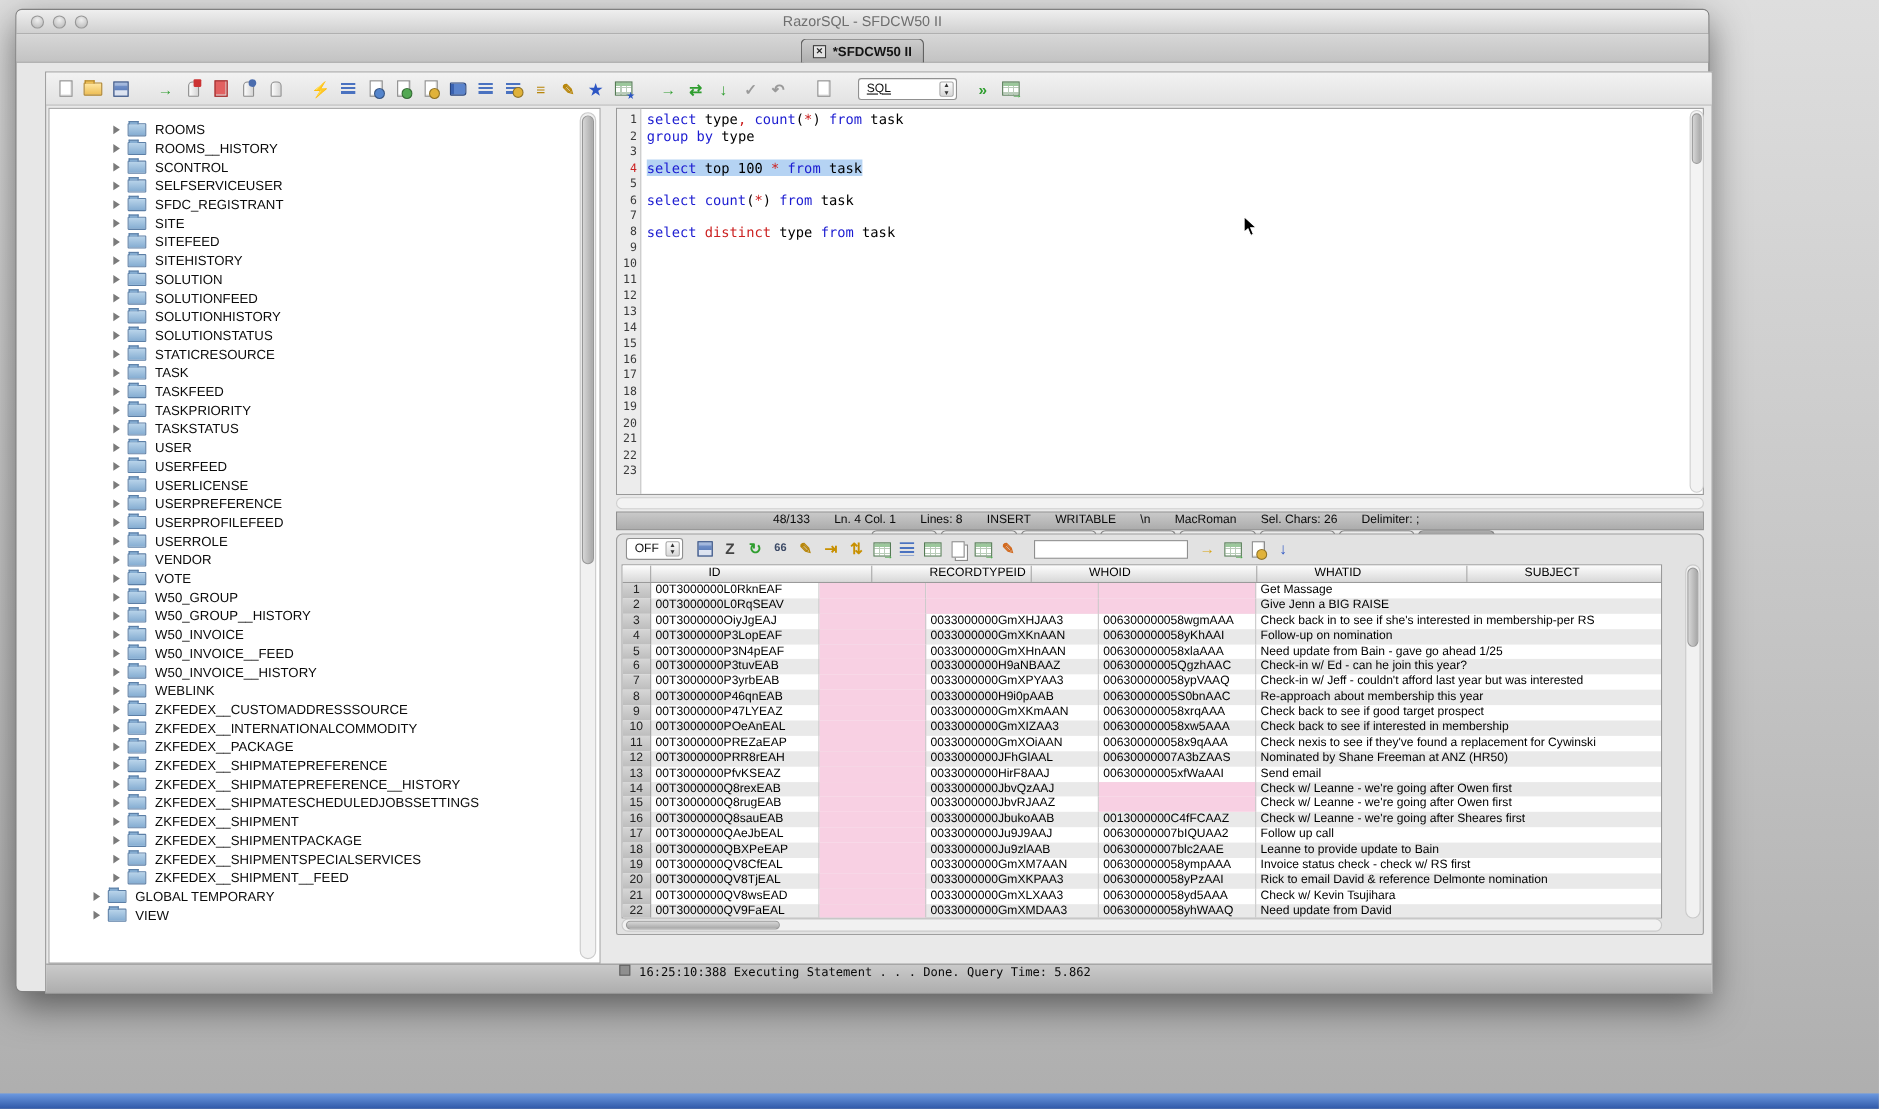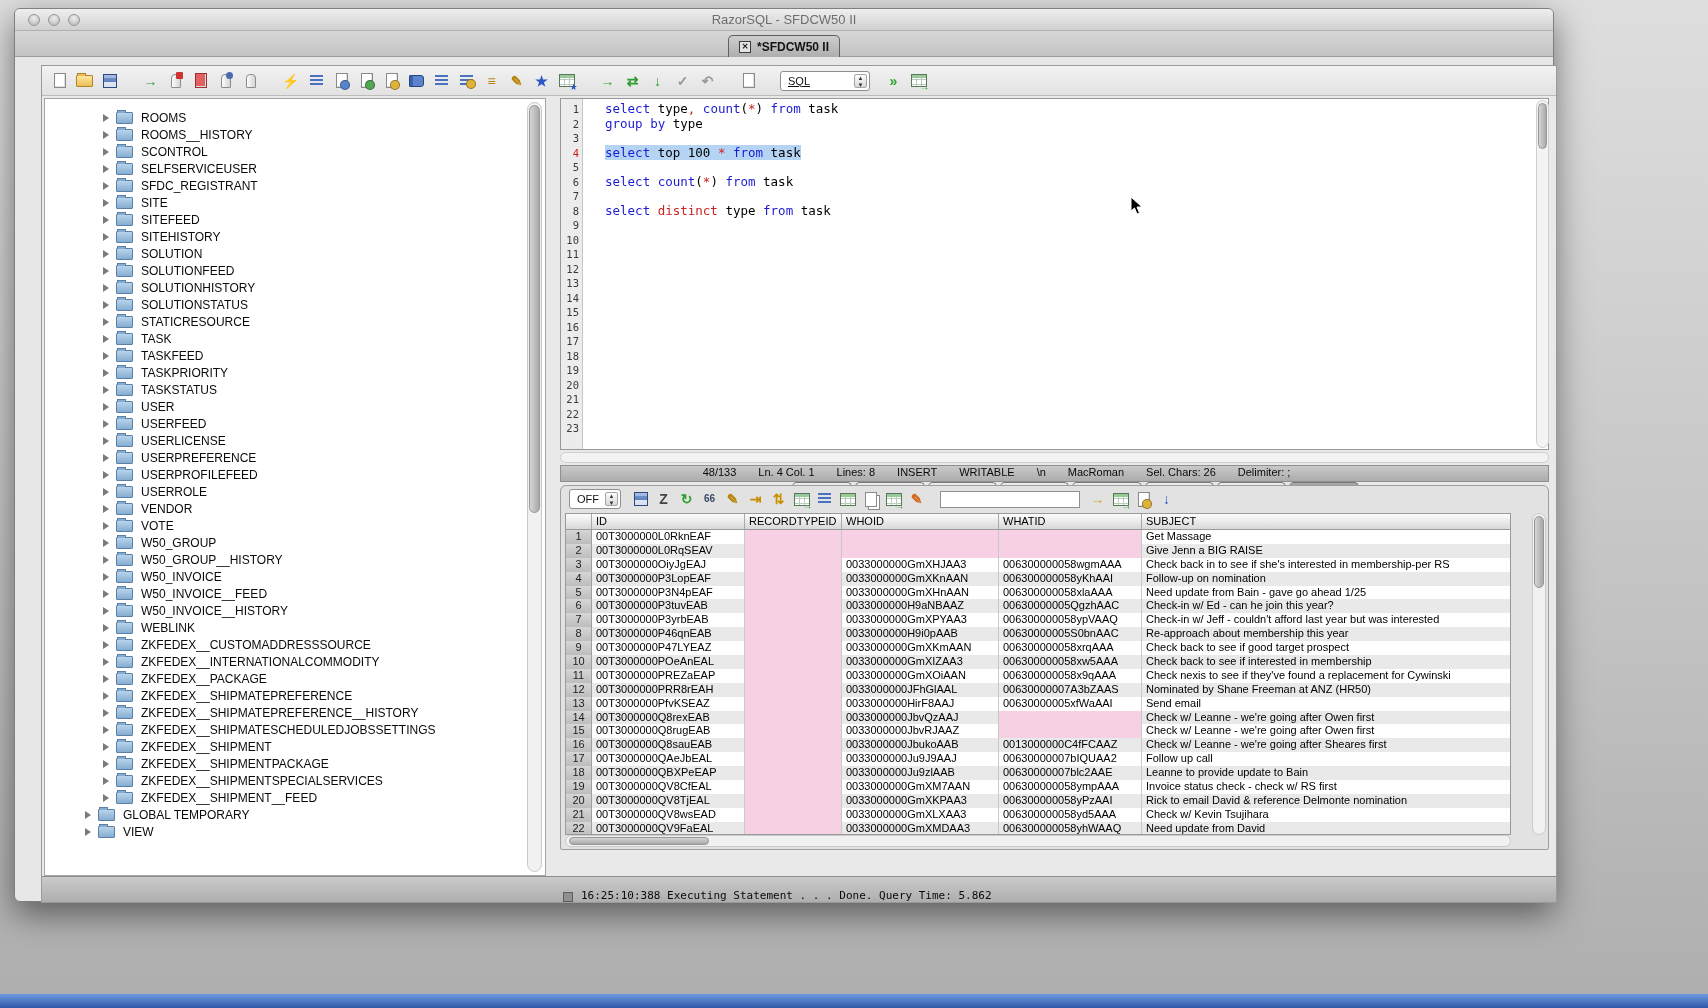--- a/index.html
+++ b/index.html
@@ -115,7 +115,7 @@
   .gutter { width:22px; background:#ececec; border-right:1px solid #c6c6c6;
     text-align:right; padding:3px 3px 0 0; color:#3a3a3a; font-size:10.5px; line-height:14.5px; }
   .gutter .selnum { color:#cc2222; }
-  .codelines { flex:1; padding:3px 0 0 22px; line-height:14.5px; white-space:pre; overflow:hidden; }
+  .codelines { flex:1; padding:3px 0 0 5px; line-height:14.5px; white-space:pre; overflow:hidden; }
   .kw { color:#1b1bd1; } .pl { color:#000; } .pu { color:#cc2222; }
   .selline { background:#b5d3f3; }
   .ed-vscroll { position:absolute; left:1494px; top:34px; width:13px; height:348px;

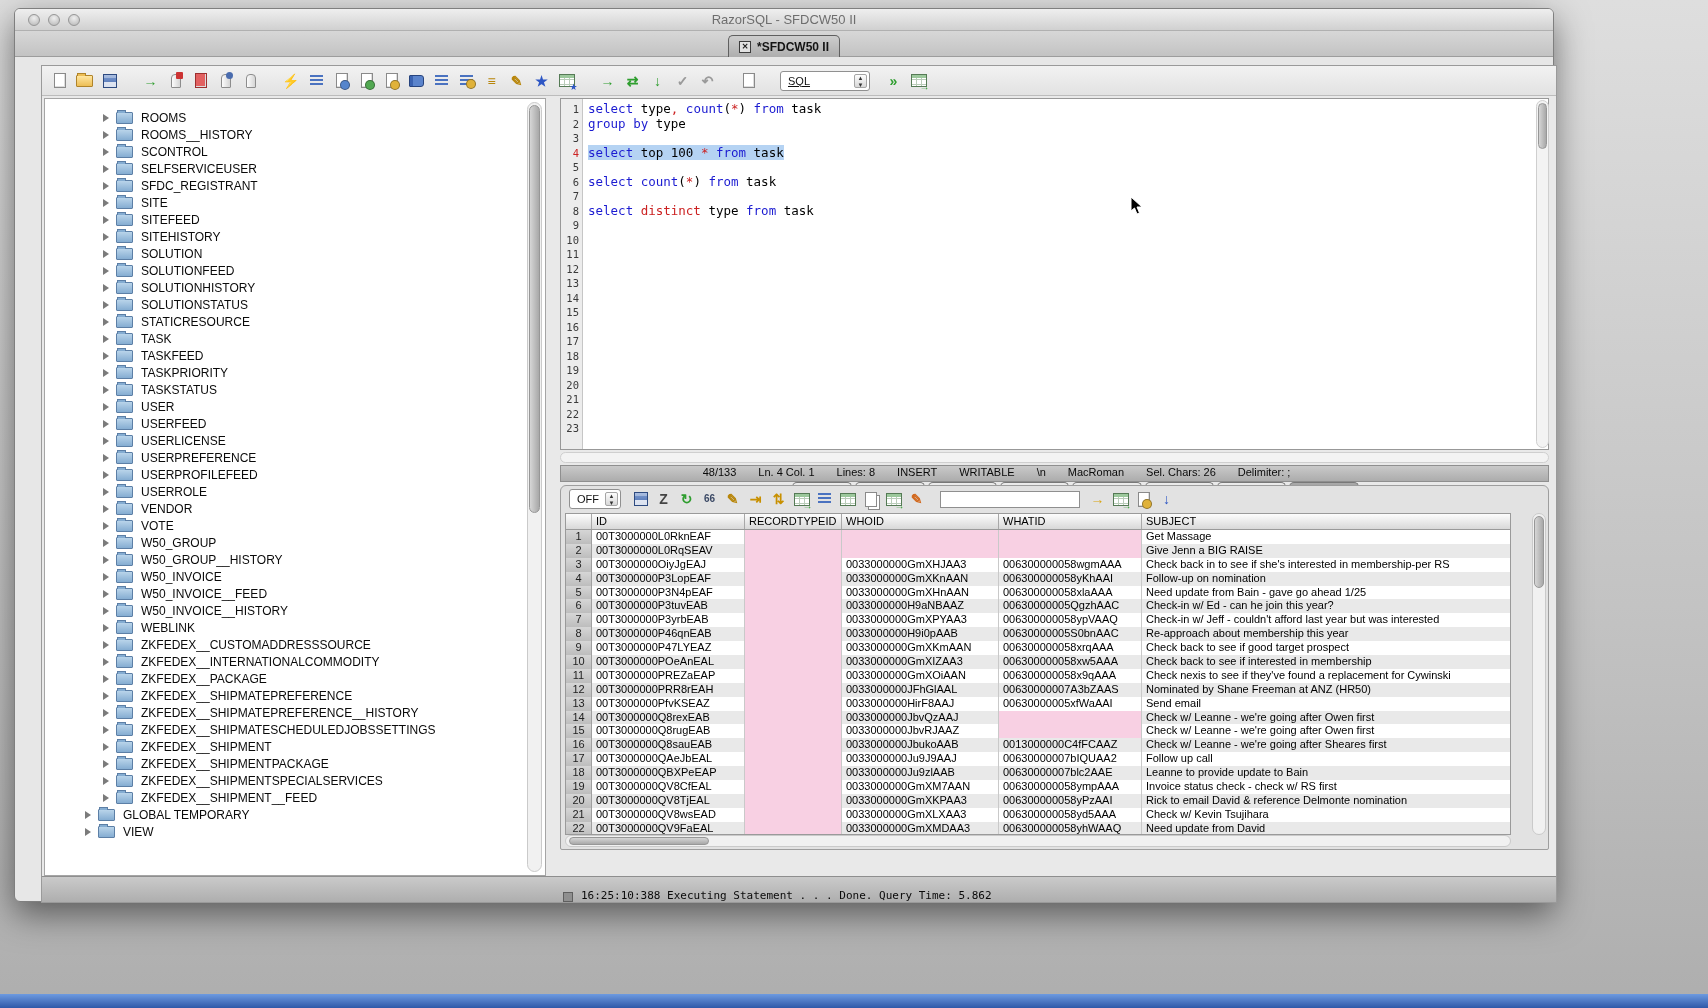--- a/index.html
+++ b/index.html
@@ -150,7 +150,7 @@
     background:#fff; border:1px solid #9a9a9a; overflow:hidden; font-size:11px; }
   .grow { display:flex; height:13.9px; line-height:13.5px; }
   .grow.header { height:16px; line-height:15px;
-    background:linear-gradient(#fdfdfd,#d8d8d8); border-bottom:1px solid #9a9a9a; }
+    background:linear-gradient(#fdfdfd,#d8d8d8); border-bottom:1px solid #9a9a9a;gap:48px; }
   .gc { flex:none; padding:0 0 0 4px; border-right:1px solid #c9c9c9; overflow:hidden;
     white-space:nowrap; color:#000; }
   .grow.header .gc { border-right:1px solid #a8a8a8; color:#000; }

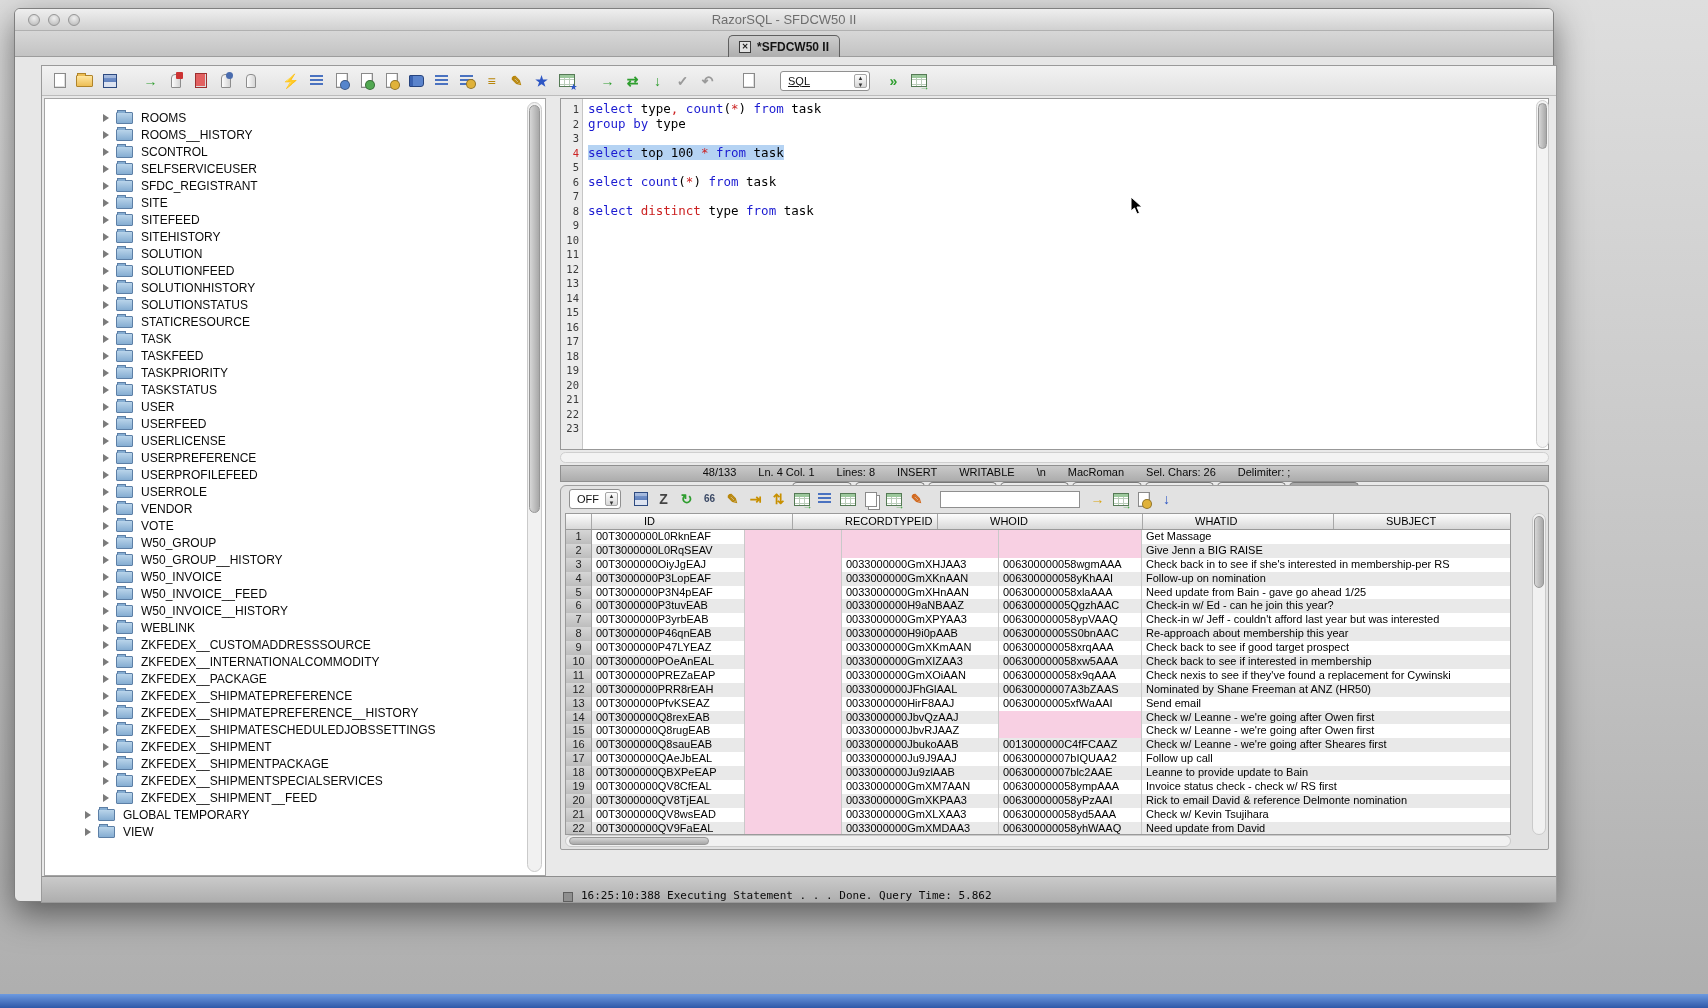--- a/index.html
+++ b/index.html
@@ -171,7 +171,7 @@
   
   .statusmsg { position:absolute; left:0; right:0; bottom:0; height:26px;
     background:linear-gradient(#cacaca,#aeaeae); border-top:1px solid #8e8e8e;
-    display:flex; align-items:flex-end; }
+    display:flex; align-items:flex-start; }
   .statussq { width:10px; height:10px; background:#8f8f8f; border:1px solid #5f5f5f;
     margin:0 8px 0 521px; flex:none; }
   .statusmsg .msg { font-family:"DejaVu Sans Mono", monospace; font-size:11px; color:#0a0a0a; }

